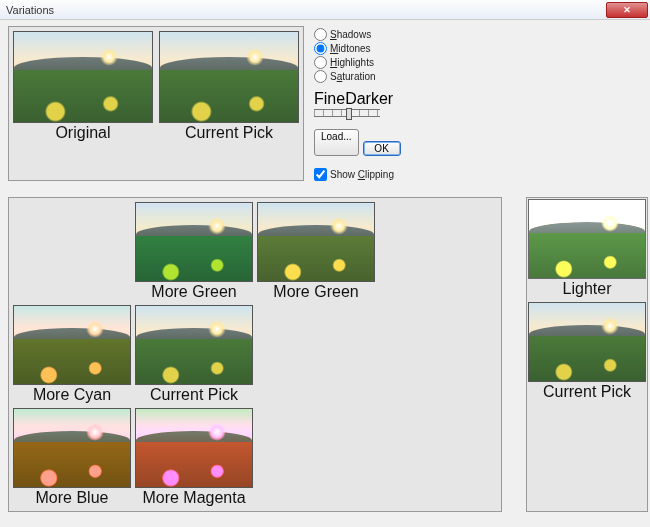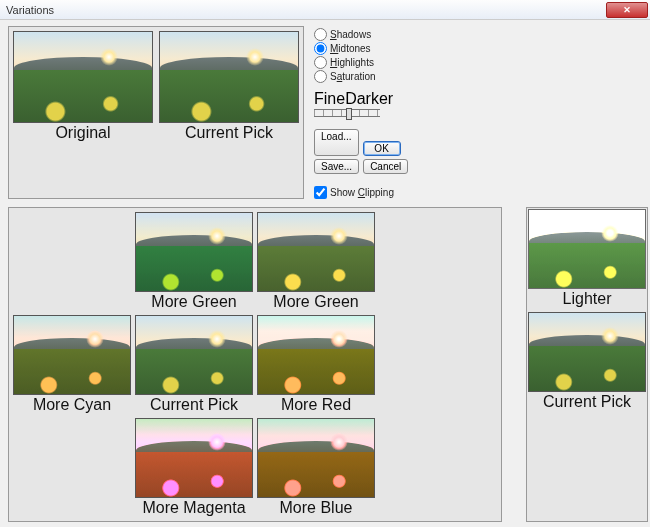--- a/index.html
+++ b/index.html
@@ -203,10 +203,6 @@
           <div class="btn">Load...</div>
           <div class="btn primary">OK</div>
         </div>
-        <div class="btnrow">
-          <div class="btn">Save...</div>
-          <div class="btn">Cancel</div>
-        </div>
         <div style="height:6px"></div>
         <label class="chk">
           <input type="checkbox" checked="" style=""> 

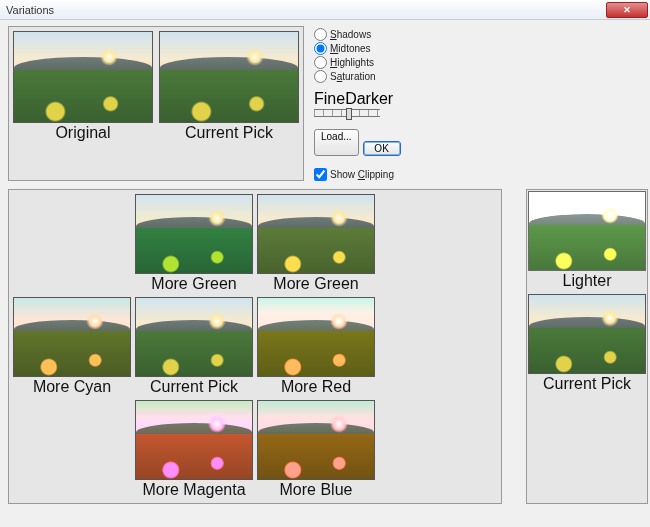--- a/index.html
+++ b/index.html
@@ -105,7 +105,7 @@
   .lower {
     display: flex;
     gap: 24px;
-    margin-top: 8px;
+    margin-top: 16px;
   }
   .color-panel {
     width: 496px;

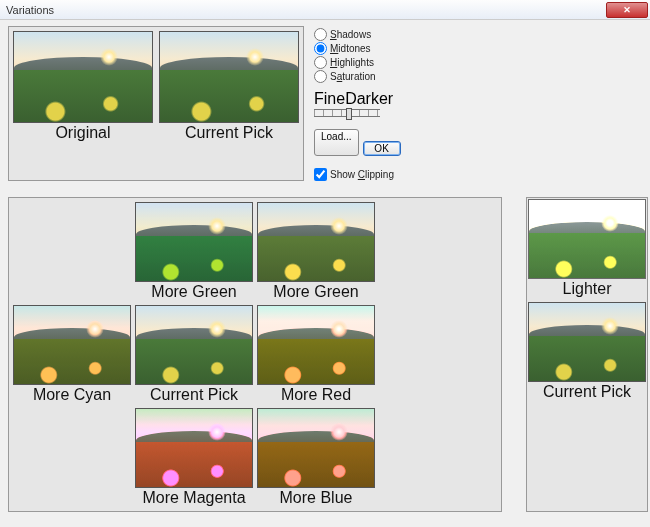--- a/index.html
+++ b/index.html
@@ -255,15 +255,6 @@
             </div>
           <div class="thumb-label">Current Pick</div>
         </div>
-        <div class="thumb">
-          <div class="thumb-img thumb-img-sm tint-red">
-              <div class="sky"></div>
-              <div class="hill"></div>
-              <div class="field"></div>
-              <div class="sun"></div>
-            </div>
-          <div class="thumb-label">More Red</div>
-        </div>
         <div class="blank"></div>
 
         <div class="blank"></div>

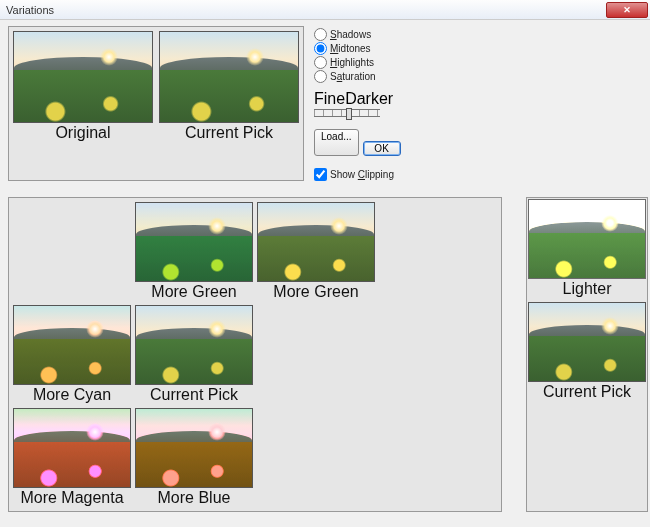--- a/index.html
+++ b/index.html
@@ -259,6 +259,15 @@
 
         <div class="blank"></div>
         <div class="thumb">
+          <div class="thumb-img thumb-img-sm tint-blue">
+              <div class="sky"></div>
+              <div class="hill"></div>
+              <div class="field"></div>
+              <div class="sun"></div>
+            </div>
+          <div class="thumb-label">More Blue</div>
+        </div>
+        <div class="thumb">
           <div class="thumb-img thumb-img-sm tint-magenta">
               <div class="sky"></div>
               <div class="hill"></div>
@@ -266,15 +275,6 @@
               <div class="sun"></div>
             </div>
           <div class="thumb-label">More Magenta</div>
-        </div>
-        <div class="thumb">
-          <div class="thumb-img thumb-img-sm tint-blue">
-              <div class="sky"></div>
-              <div class="hill"></div>
-              <div class="field"></div>
-              <div class="sun"></div>
-            </div>
-          <div class="thumb-label">More Blue</div>
         </div>
         <div class="blank"></div>
       </div>

